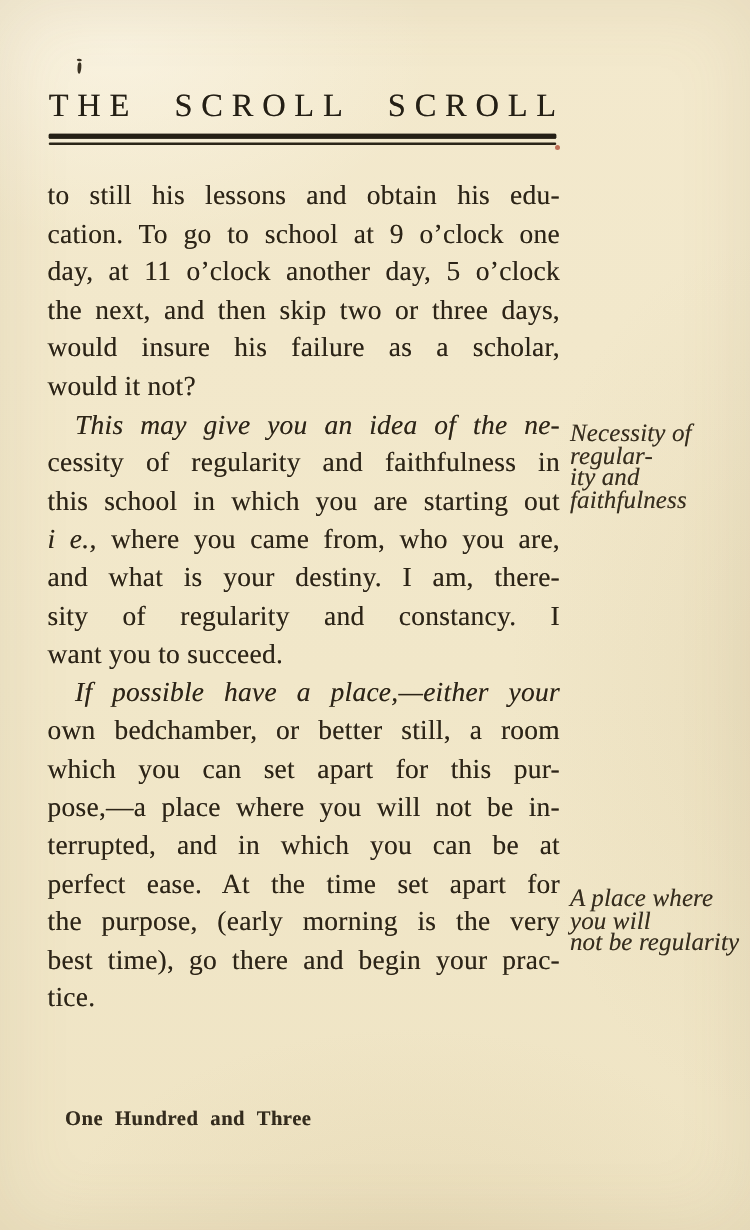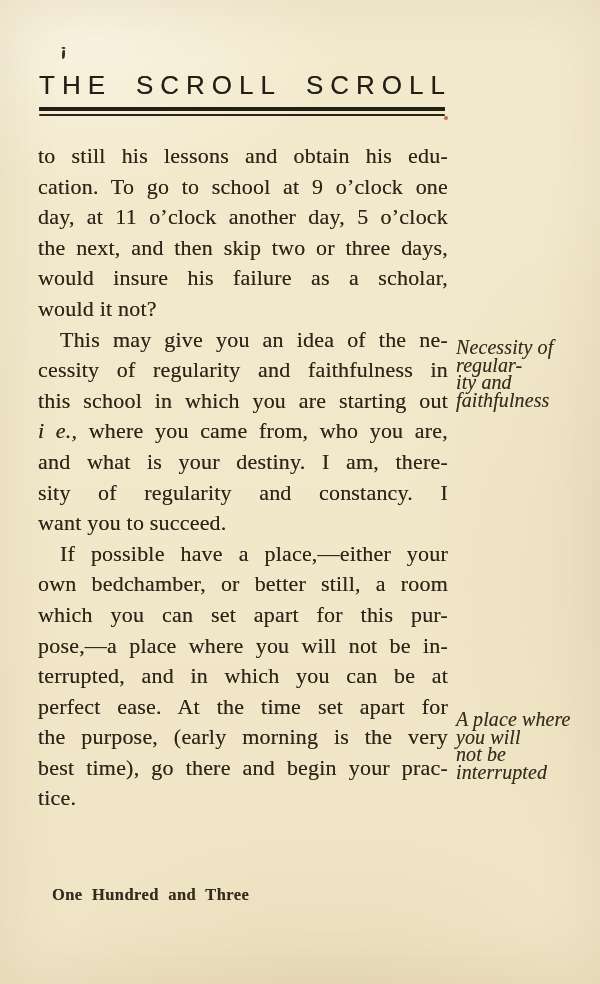--- a/index.html
+++ b/index.html
@@ -20,7 +20,7 @@
   .masthead{position:absolute;left:39px;top:72px;width:406px;}
   .title{
     display:flex;justify-content:space-between;align-items:baseline;
-    font-family:Liberation Sans, sans-serif;
+    font-family:Liberation Serif, serif;
     font-size:26px;line-height:26px;color:#241f15;
     text-shadow:0 0 0.5px rgba(36,31,21,0.6);
   }

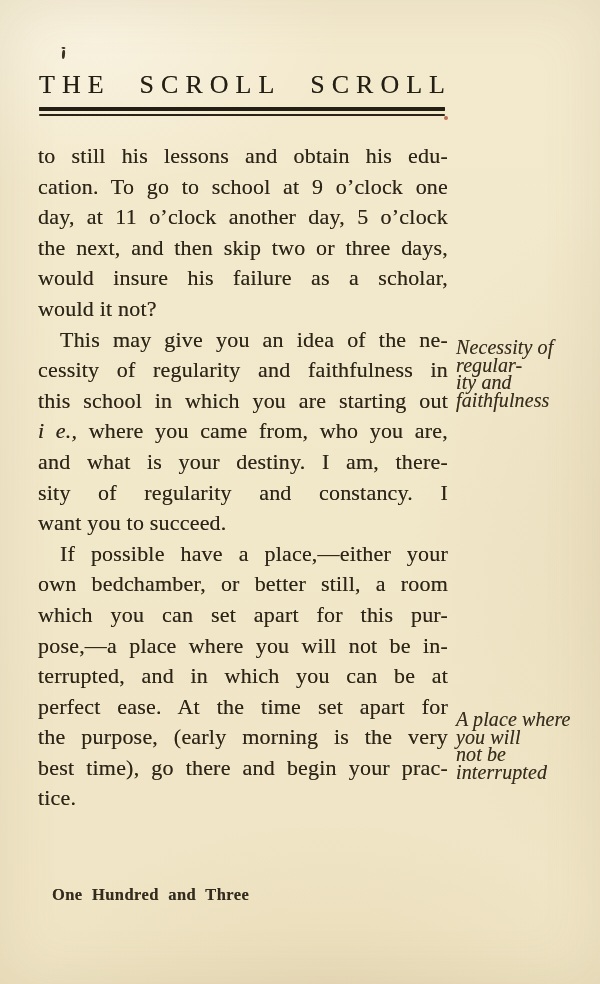--- a/index.html
+++ b/index.html
@@ -40,7 +40,7 @@
     text-shadow:0 0 0.4px rgba(44,36,23,0.55);
   }
   .line.last{text-align-last:left;}
-  .line.indent{text-indent:22px;}
+  .line.indent{text-indent:22px;font-style:italic;}
   .ital{font-style:italic;}
   
   .margin-note{

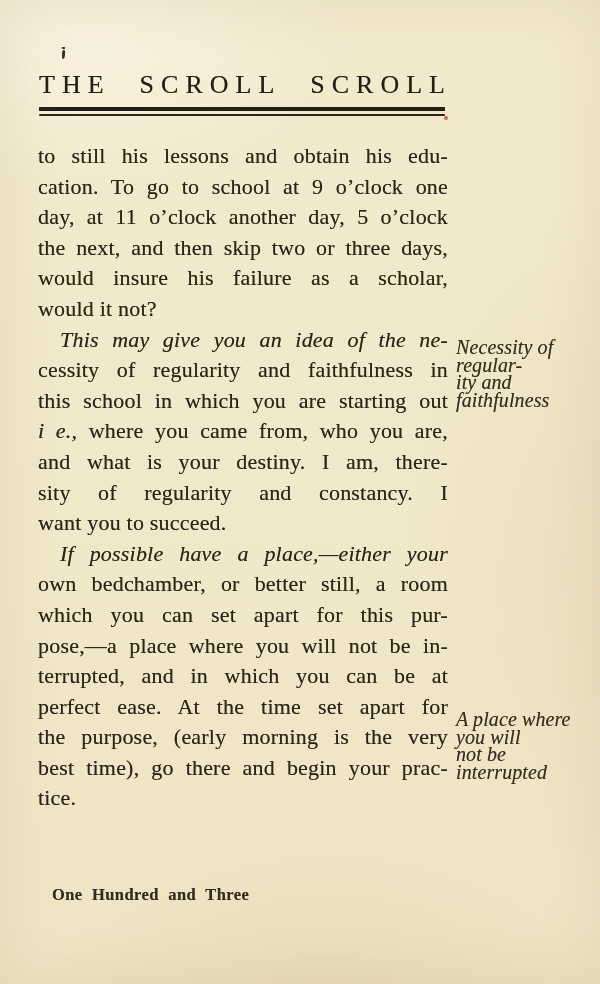--- a/index.html
+++ b/index.html
@@ -119,7 +119,7 @@
 
   <aside class="margin-note note-2">
     <div class="note-line">A place where you will</div>
-    <div class="note-line">not be interrupted</div>
+    <div class="note-line">not be regularity</div>
   </aside>
 
   <footer class="folio">One Hundred and Three</footer>

